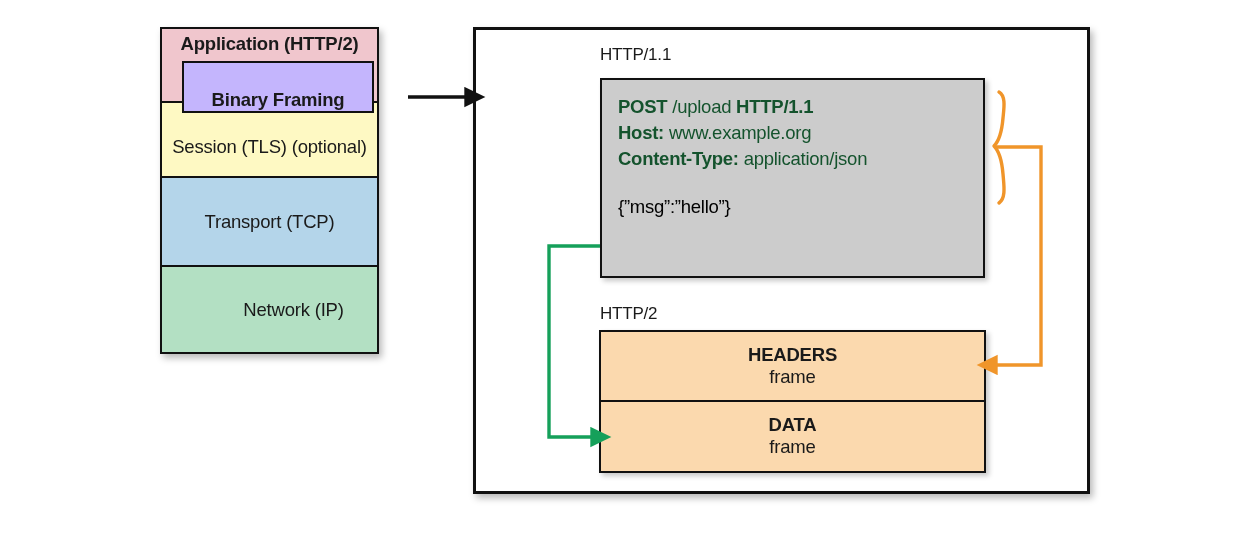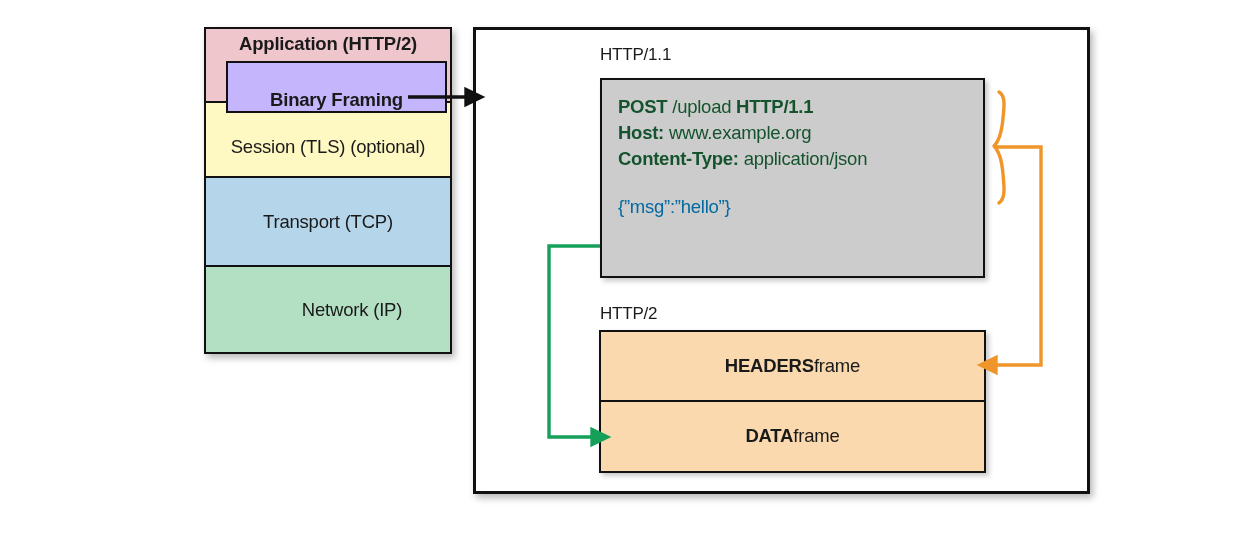--- a/index.html
+++ b/index.html
@@ -28,9 +28,8 @@
     position: absolute;
     left: 160px;
     top: 27px;
-    width: 248px;
+    width: 219px;
     box-shadow: 3px 4px 7px rgba(0,0,0,0.28);
-    margin-left: 44px;
   }
   .layer {
     position: relative;

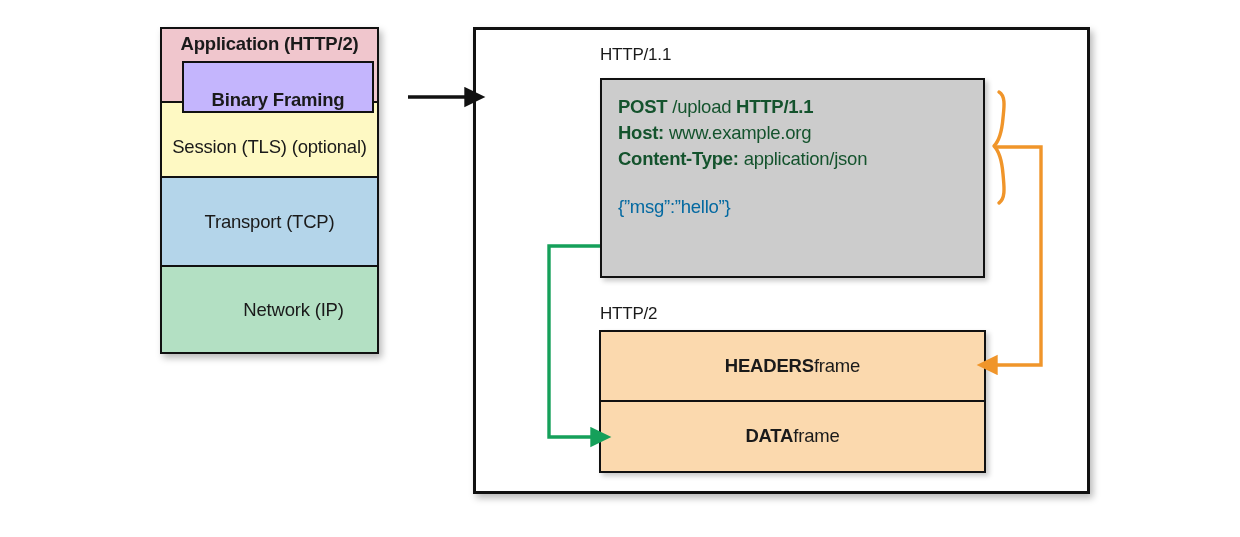--- a/index.html
+++ b/index.html
@@ -146,7 +146,7 @@
     letter-spacing: -0.25px;
     margin-top: 22px;
     white-space: nowrap;
-    color: #0369a1;
+    color: #000000;
   }
 
   

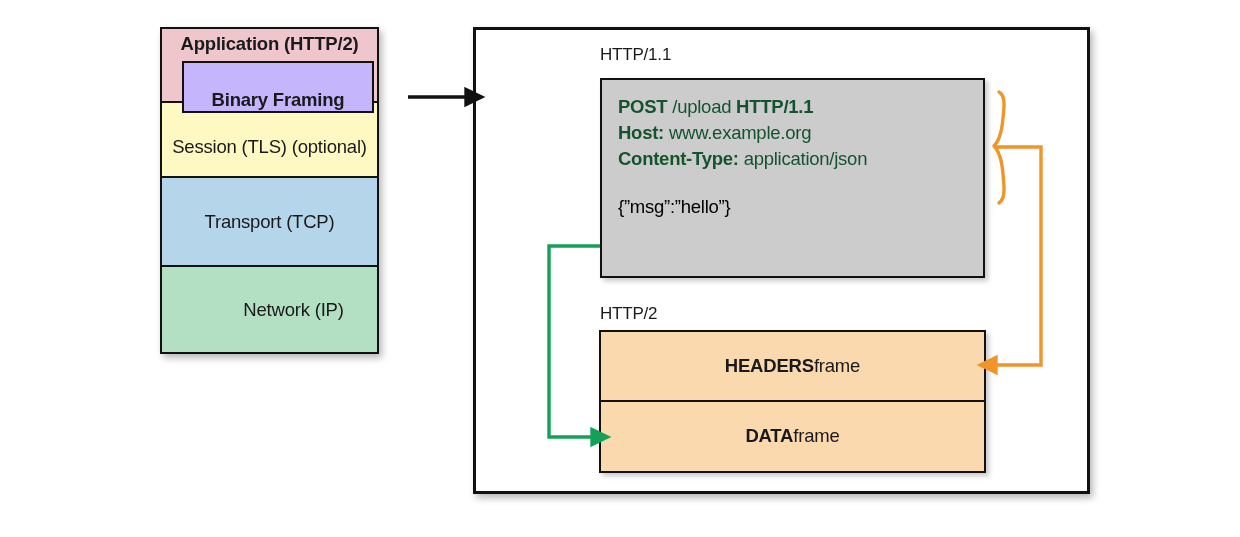--- a/index.html
+++ b/index.html
@@ -169,6 +169,7 @@
     justify-content: center;
     font-size: 18.5px;
     letter-spacing: -0.2px;
+    flex-direction: column;
   }
   .frame-headers { border-bottom: 2.5px solid #111111; }
   .frame b { font-weight: bold; }

